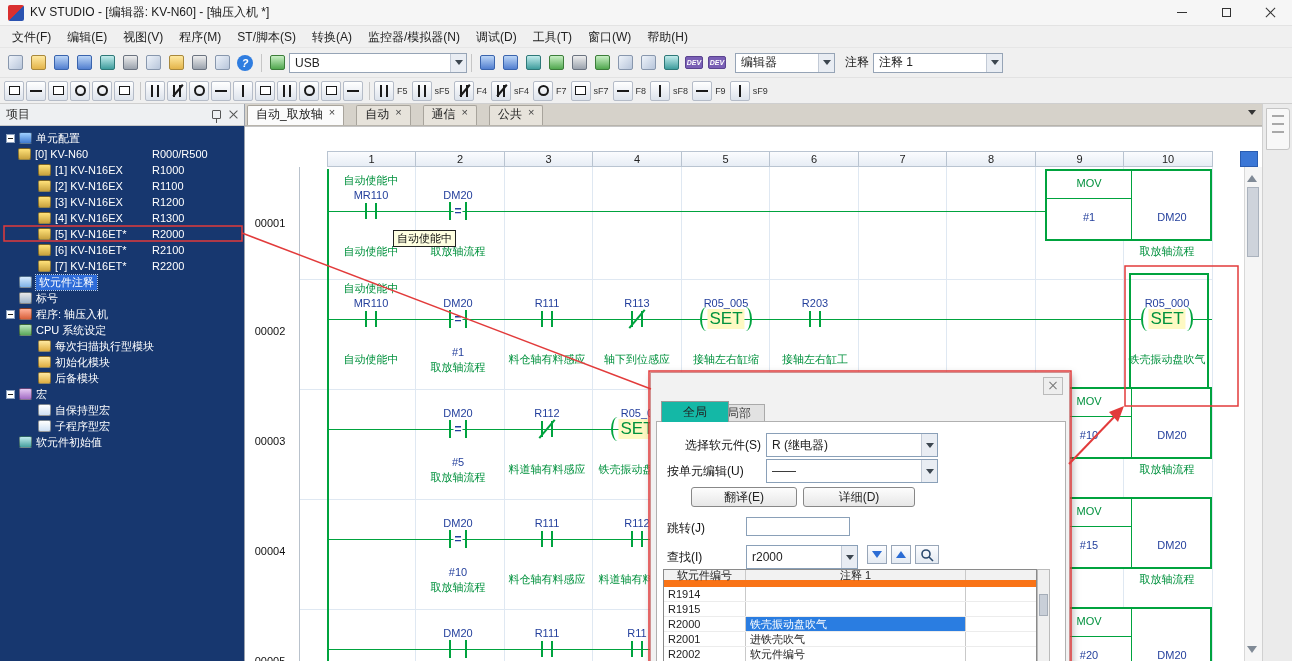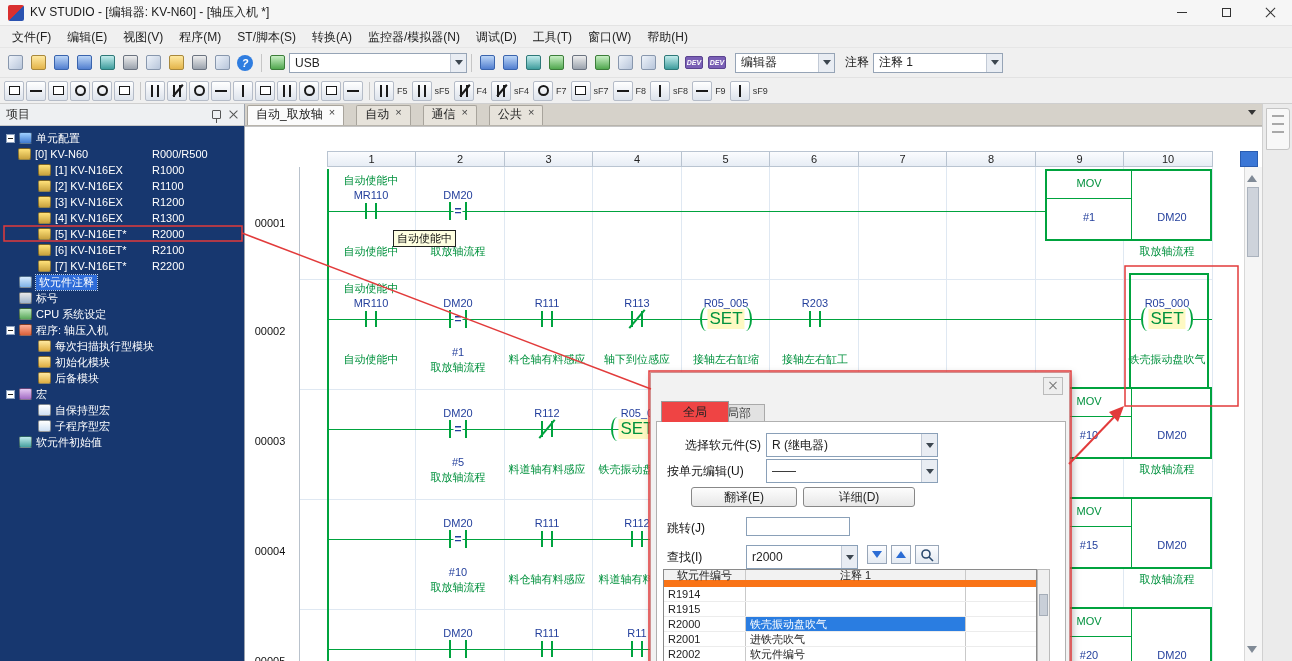--- a/index.html
+++ b/index.html
@@ -425,14 +425,14 @@
         <span class="ti ti-tag"></span>
         <span>标号</span>
       </div>
-      <div class="trow" style="padding-left:19px">
-        <span class="ti ti-cpu"></span>
-        <span>CPU 系统设定</span>
-      </div>
       <div class="trow" style="padding-left:6px">
         <span class="exp"></span>
         <span class="ti ti-prog"></span>
         <span>程序: 轴压入机</span>
+      </div>
+      <div class="trow" style="padding-left:19px">
+        <span class="ti ti-cpu"></span>
+        <span>CPU 系统设定</span>
       </div>
       <div class="trow" style="padding-left:38px">
         <span class="ti ti-fold"></span>

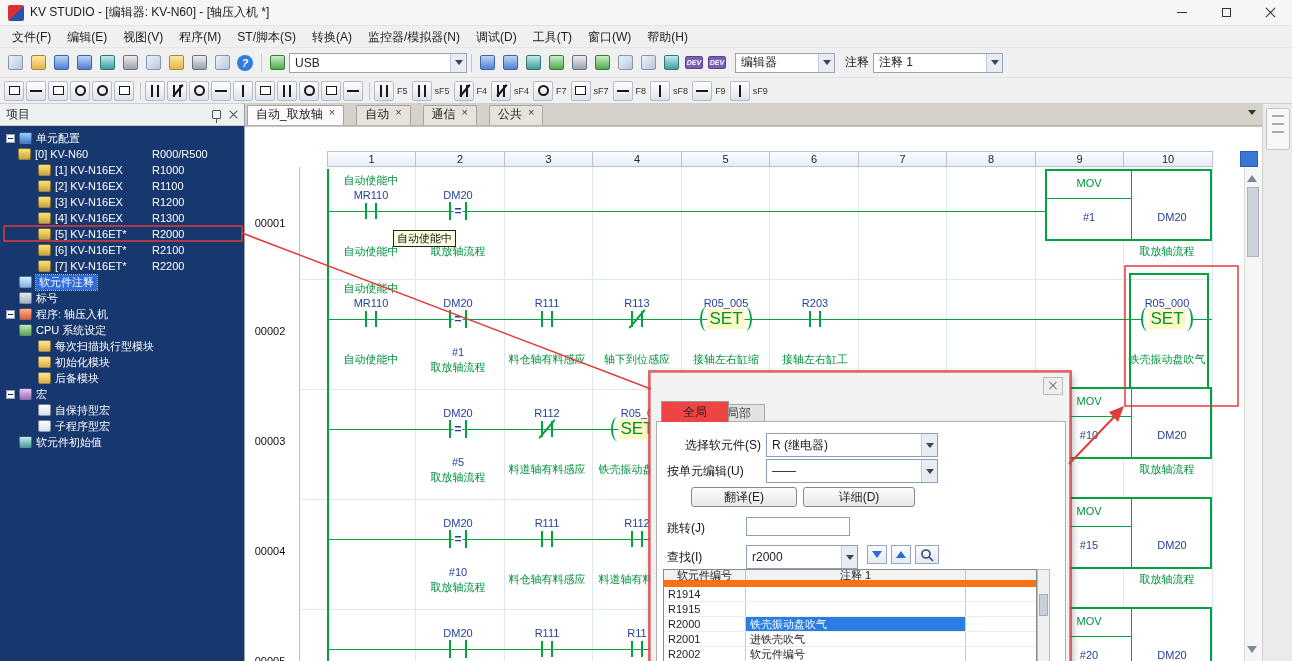--- a/index.html
+++ b/index.html
@@ -120,7 +120,7 @@
 .dclose i::before{transform:rotate(45deg)}.dclose i::after{transform:rotate(-45deg)}
 .dpanel{position:absolute;left:5px;top:48px;width:410px;height:266px;background:#fff;border:1px solid #b0b0b0}
 .dtab{position:absolute;font-size:12px;display:flex;align-items:center;justify-content:center;cursor:default}
-.dtab.on{left:10px;top:28px;width:68px;height:21px;background:#ef4444;border:1px solid #999;border-bottom:none;z-index:2}
+.dtab.on{left:10px;top:28px;width:68px;height:21px;background:#14b8a6;border:1px solid #999;border-bottom:none;z-index:2}
 .dtab.off{left:62px;top:31px;width:52px;height:18px;background:#e2e2e2;border:1px solid #aaa;border-bottom:none;color:#444}
 .dlbl{position:absolute;font-size:12px;color:#111}
 .dcombo{position:absolute;height:24px;background:#fff;border:1px solid #8aa0b8;display:flex;align-items:center;font-size:12px;padding-left:5px}

